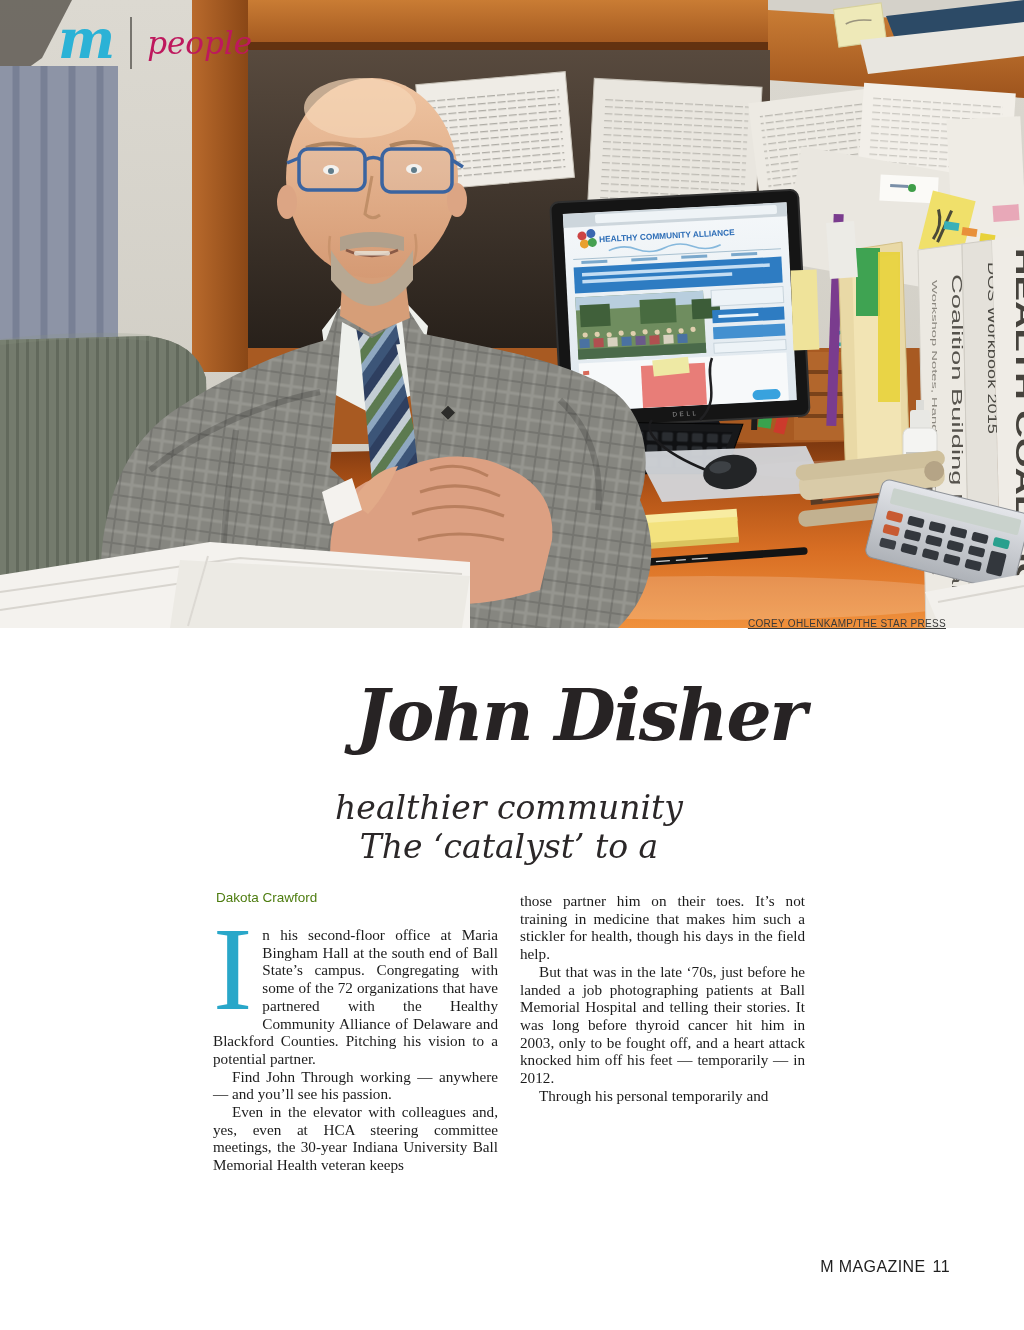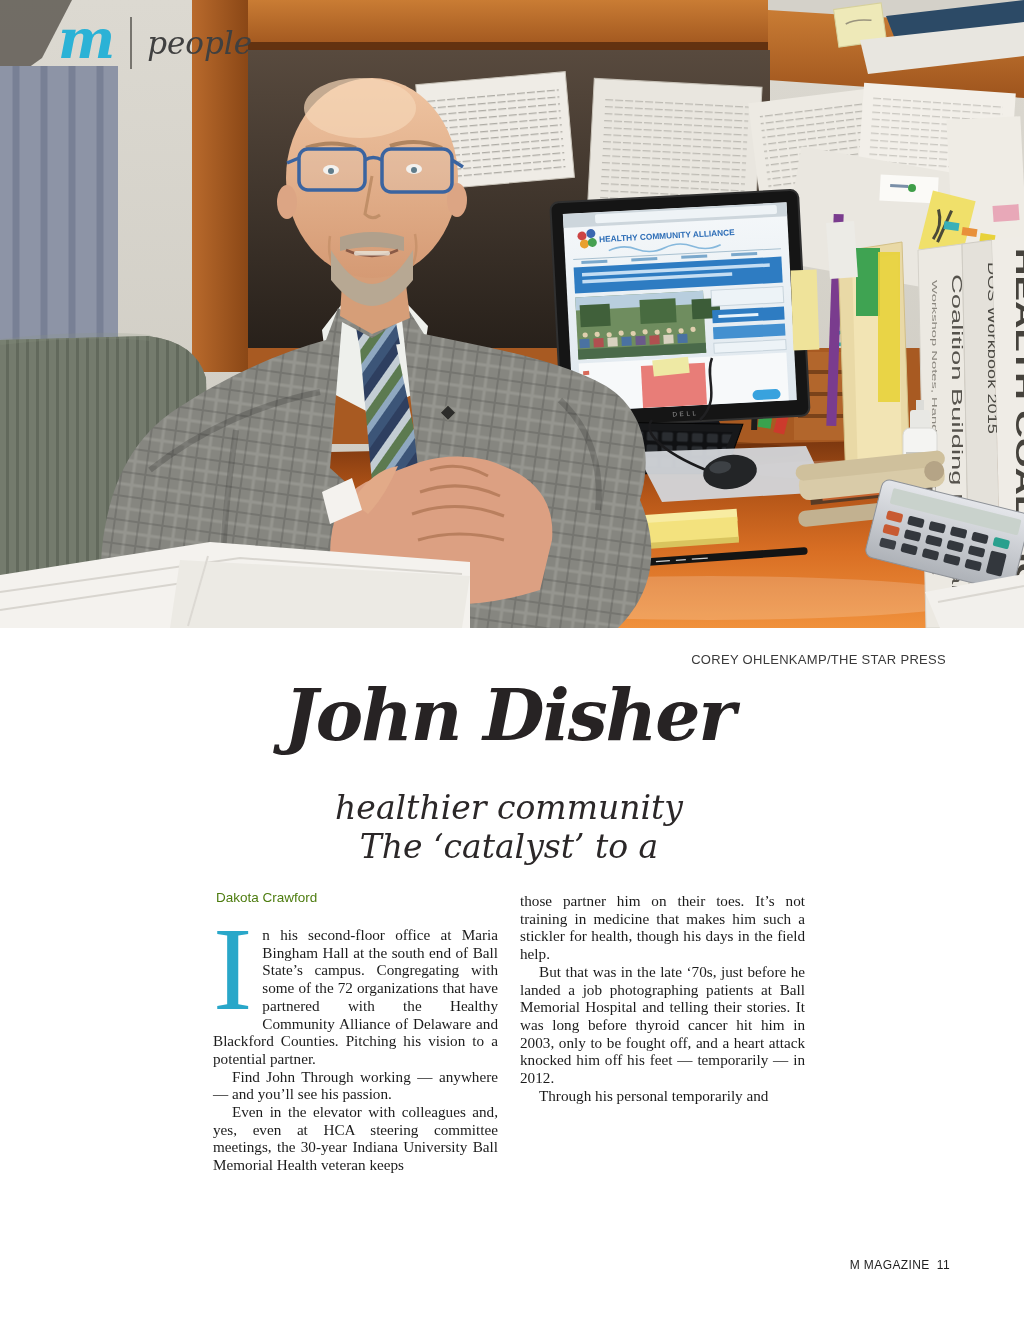--- a/index.html
+++ b/index.html
@@ -11,7 +11,7 @@
   .m-logo{font-family:"DejaVu Serif",serif;font-style:italic;font-weight:bold;font-size:54px;
           line-height:1;color:var(--accent-teal,#2bb2d6);transform:translateY(-4px);}
   .m-divider{width:2px;height:52px;background:#55534e;opacity:.75;}
-  .m-section{font-family:"DejaVu Serif",serif;font-style:italic;font-size:31px;color:#404040;}
+  .m-section{font-family:"DejaVu Serif",serif;font-style:italic;font-size:31px;color:#be185d;}
   .credit{position:absolute;top:652px;right:78px;font-family:"Liberation Sans",sans-serif;
           font-size:13px;letter-spacing:.3px;color:#3a3a3a;}
   .title{position:absolute;top:680px;left:213px;width:592px;margin:0;text-align:center;

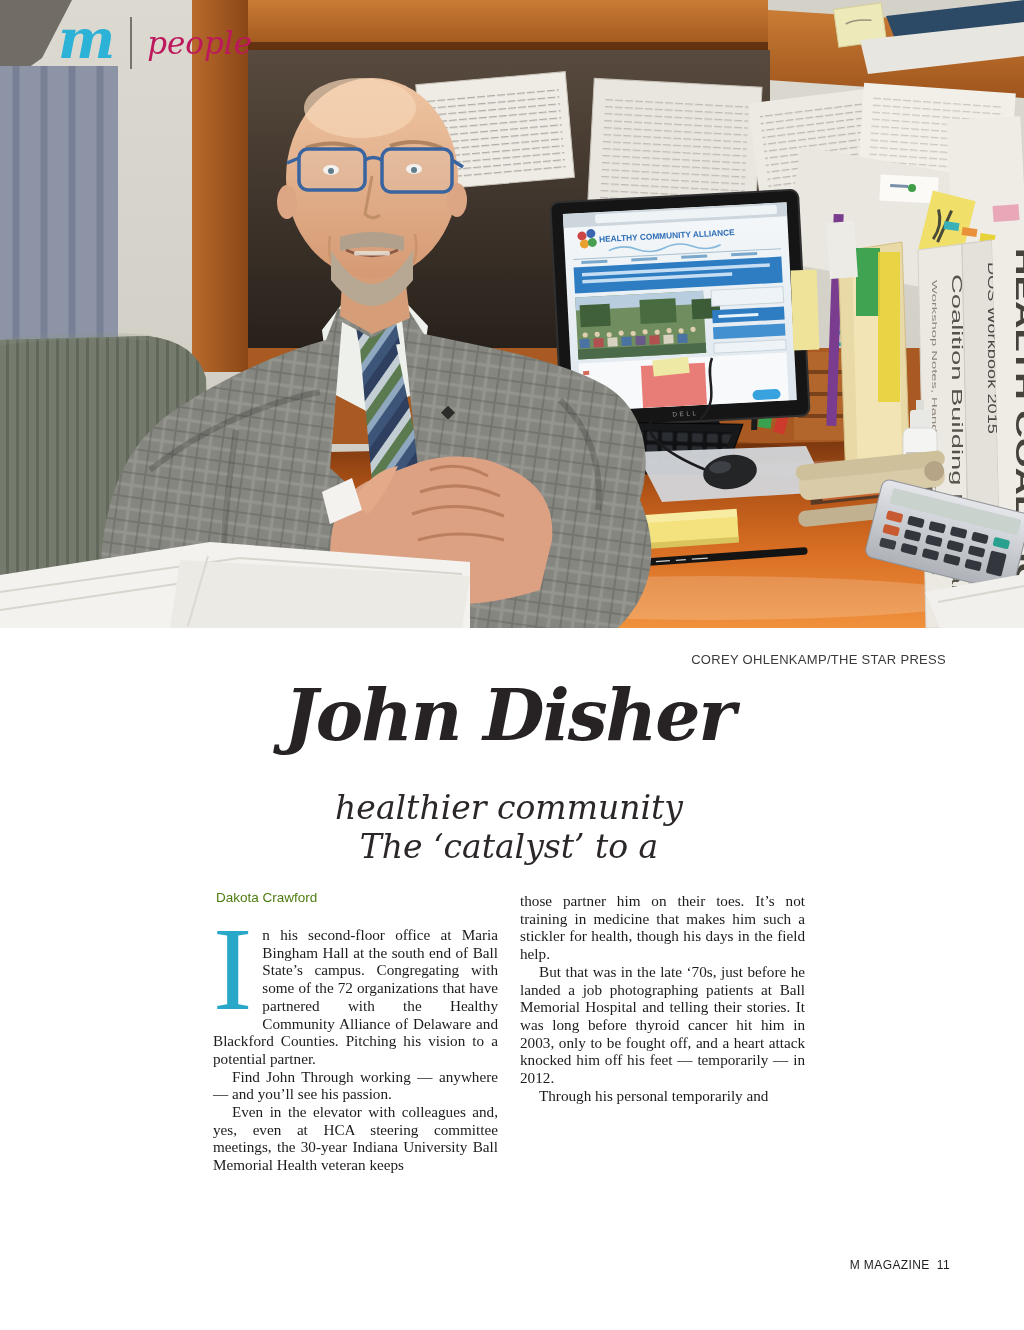--- a/index.html
+++ b/index.html
@@ -12,8 +12,8 @@
           line-height:1;color:var(--accent-teal,#2bb2d6);transform:translateY(-4px);}
   .m-divider{width:2px;height:52px;background:#55534e;opacity:.75;}
   .m-section{font-family:"DejaVu Serif",serif;font-style:italic;font-size:31px;color:#be185d;}
-  .credit{position:absolute;top:652px;right:78px;font-family:"Liberation Sans",sans-serif;
-          font-size:13px;letter-spacing:.3px;color:#3a3a3a;}
+  .credit{position:absolute;top:618px;right:78px;font-family:"Liberation Sans",sans-serif;
+          font-size:10px;letter-spacing:.3px;color:#3a3a3a;text-decoration:underline;}
   .title{position:absolute;top:680px;left:213px;width:592px;margin:0;text-align:center;
          font-family:"DejaVu Serif",serif;font-style:italic;font-weight:bold;font-size:71px;
          line-height:1;color:var(--title-ink,#272324);letter-spacing:-2px;}

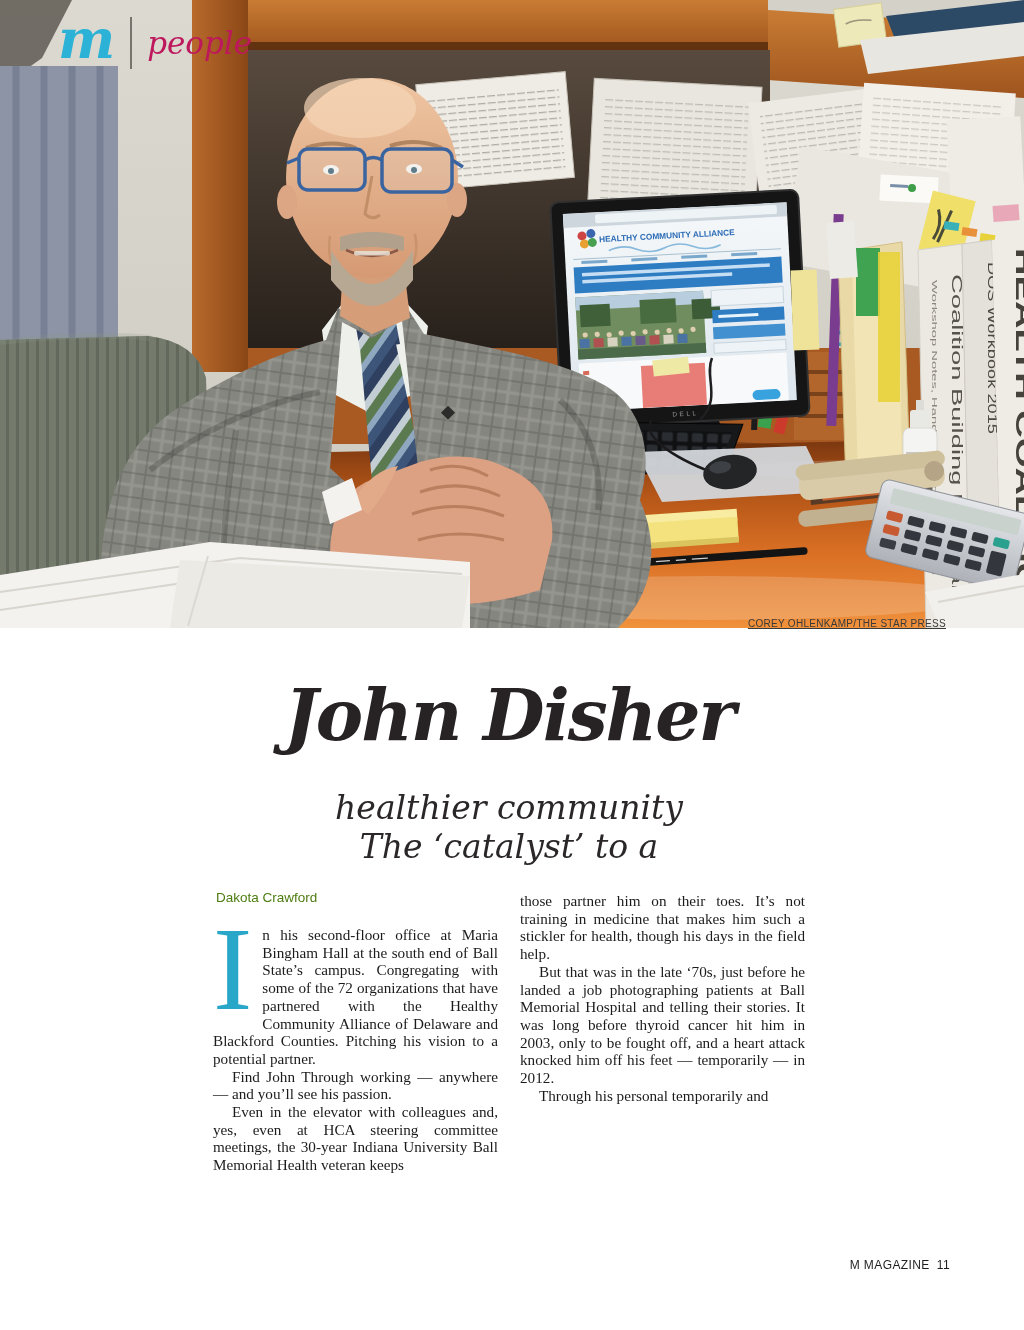--- a/index.html
+++ b/index.html
@@ -14,7 +14,7 @@
   .m-section{font-family:"DejaVu Serif",serif;font-style:italic;font-size:31px;color:#be185d;}
   .credit{position:absolute;top:618px;right:78px;font-family:"Liberation Sans",sans-serif;
           font-size:10px;letter-spacing:.3px;color:#3a3a3a;text-decoration:underline;}
-  .title{position:absolute;top:680px;left:213px;width:592px;margin:0;text-align:center;
+  .title{position:absolute;top:680px;left:213px;width:592px;margin:0;text-align:right;
          font-family:"DejaVu Serif",serif;font-style:italic;font-weight:bold;font-size:71px;
          line-height:1;color:var(--title-ink,#272324);letter-spacing:-2px;}
   .subtitle{position:absolute;top:789px;left:205px;width:608px;text-align:center;

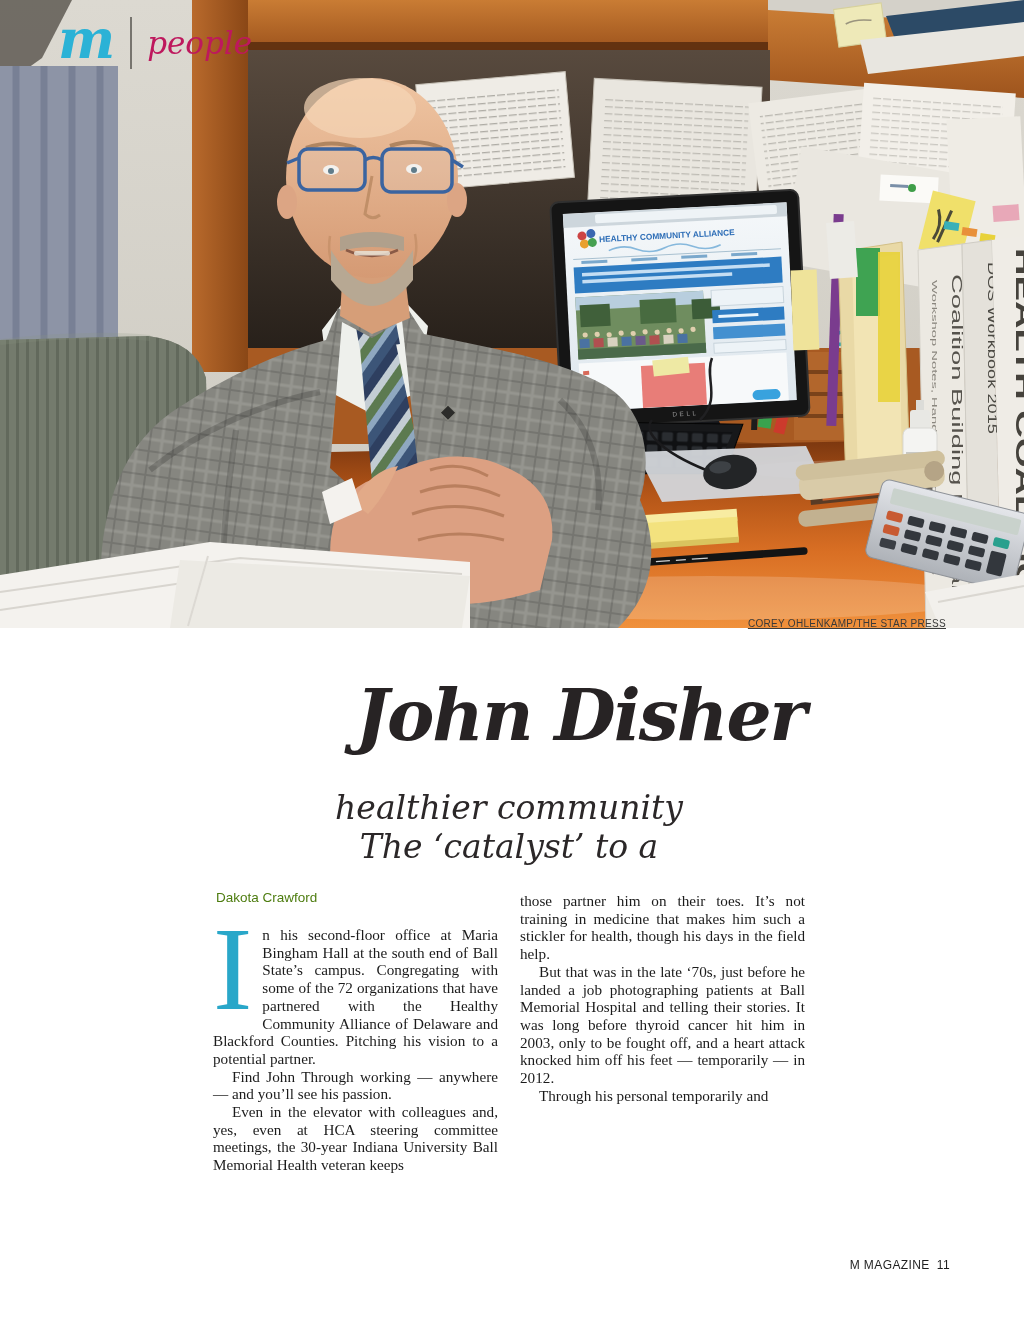--- a/index.html
+++ b/index.html
@@ -31,7 +31,7 @@
   .dropcap{float:left;font-family:"Liberation Serif",serif;font-size:118px;line-height:82px;
            height:86px;margin:3px 10px 0 0;color:var(--dropcap-teal,#29a7c9);}
   .footer{position:absolute;top:1258px;right:74px;font-family:"Liberation Sans",sans-serif;
-          font-size:12px;letter-spacing:.4px;color:#1f1f1f;}
+          font-size:16px;letter-spacing:.4px;color:#1f1f1f;}
   .footer .pagenum{margin-left:7px;}
   svg text{font-family:"Liberation Sans",sans-serif;}
 </style>

